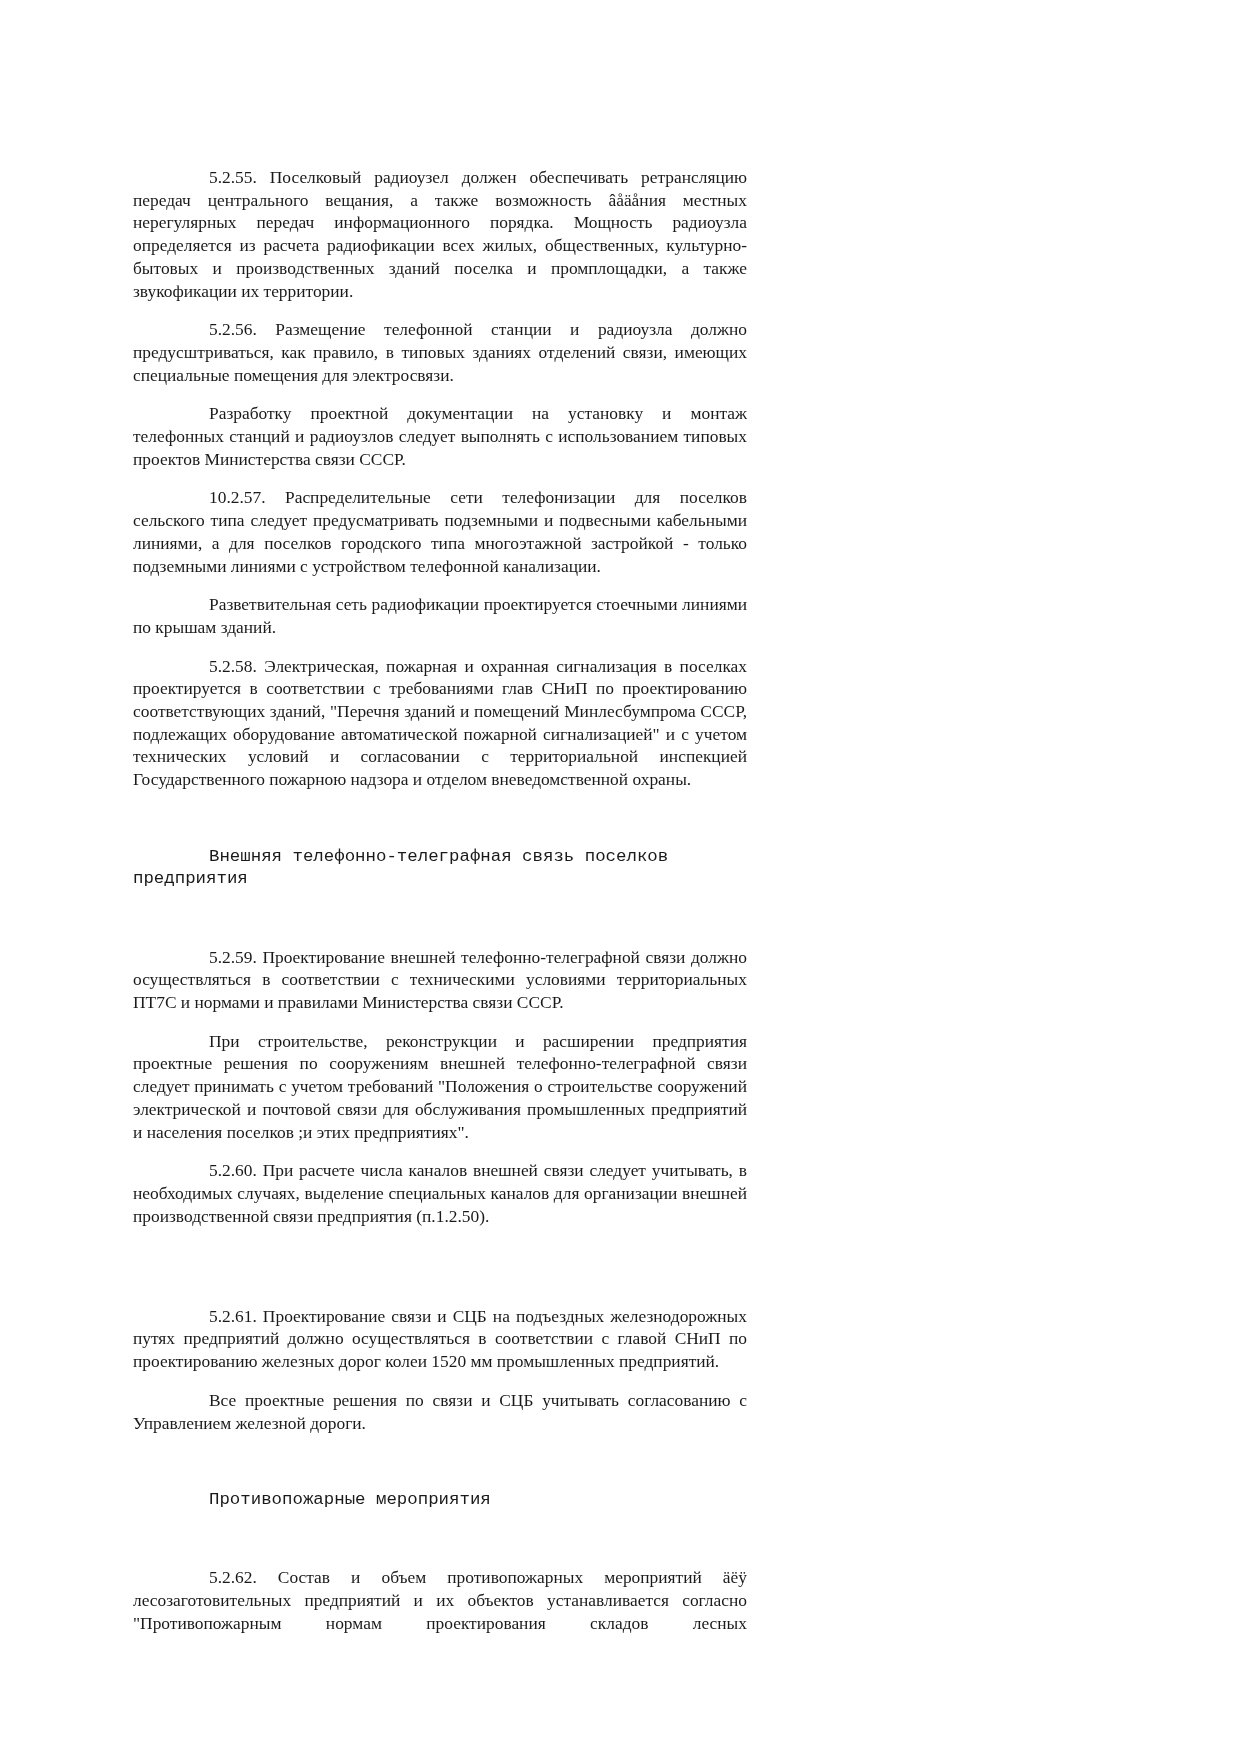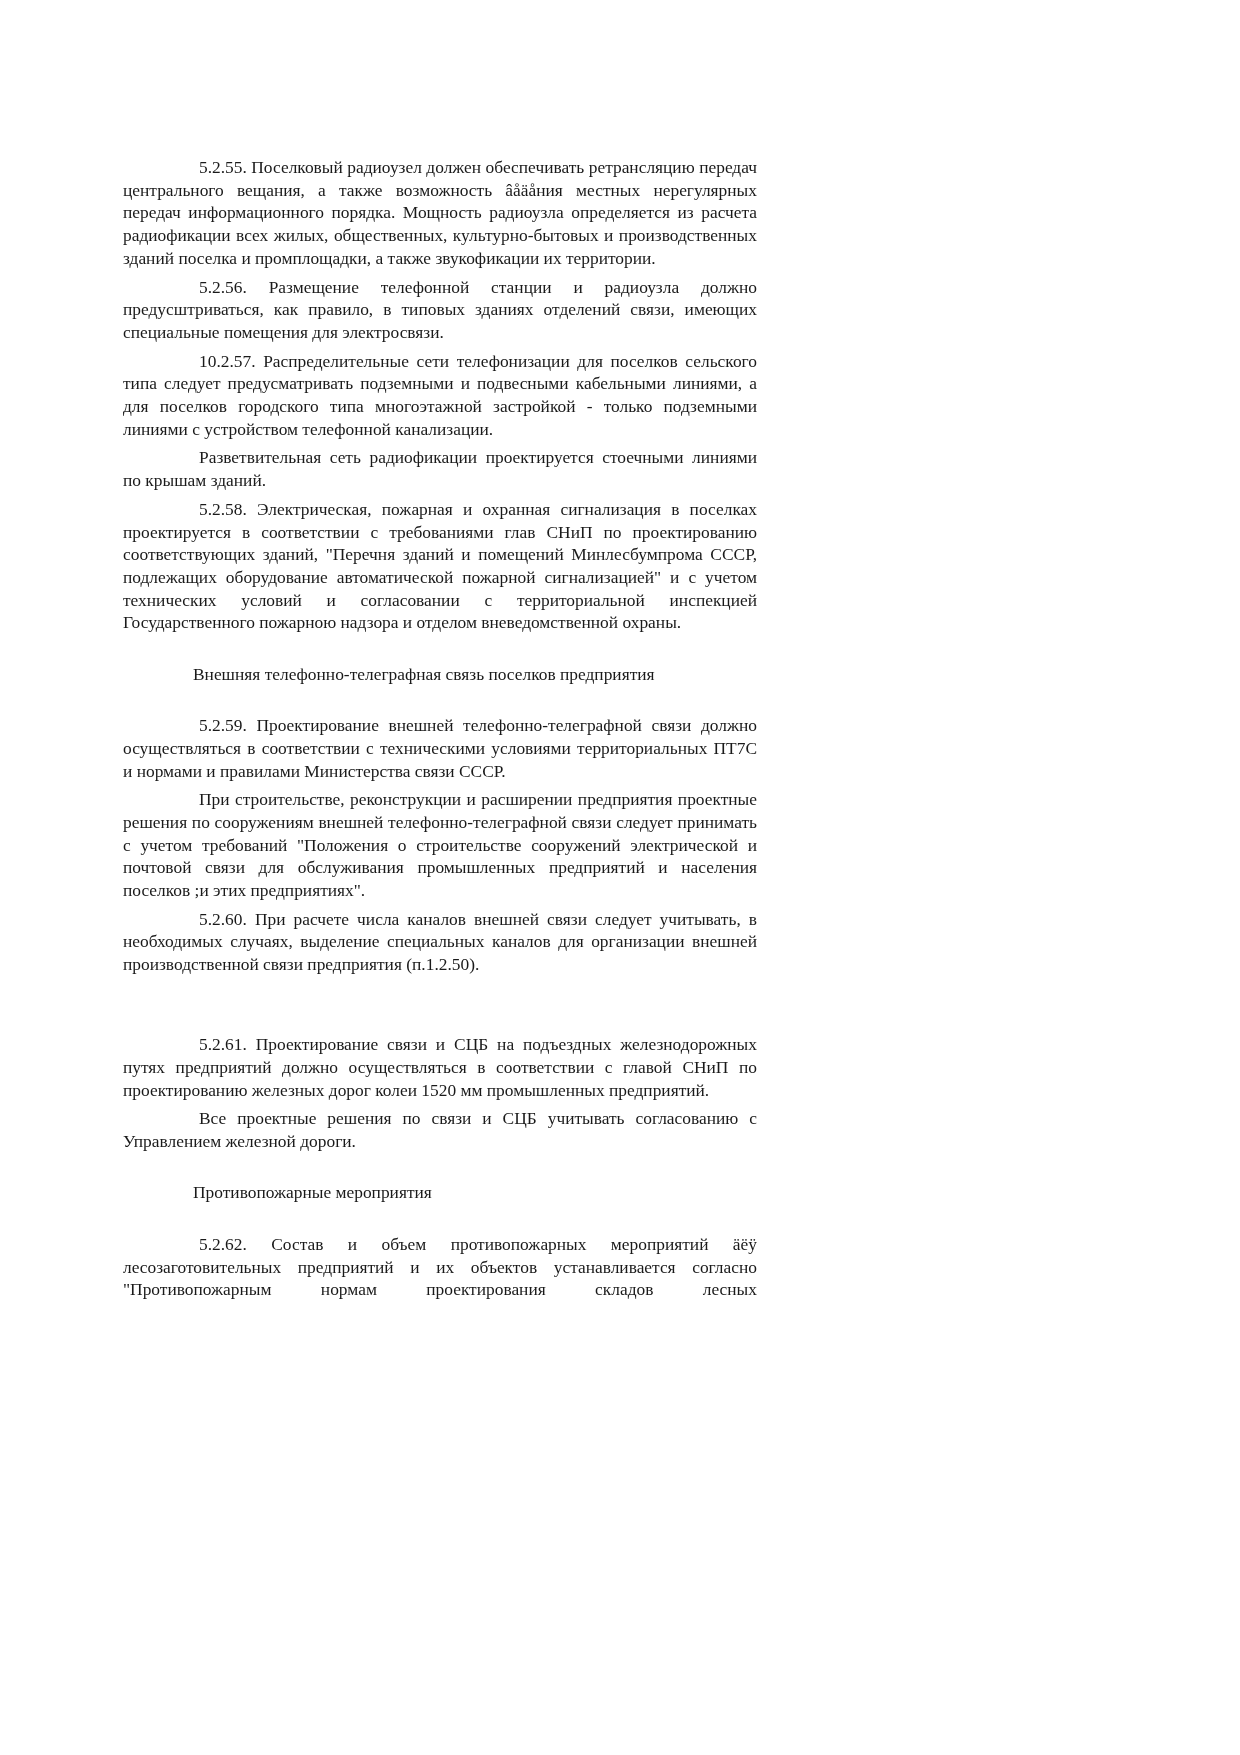--- a/index.html
+++ b/index.html
@@ -24,7 +24,7 @@
     color: #1a1a1a;
   }
   .p {
-    margin: 6px;
+    margin: 16px;
     text-align: justify;
     text-indent: 76px;
   }

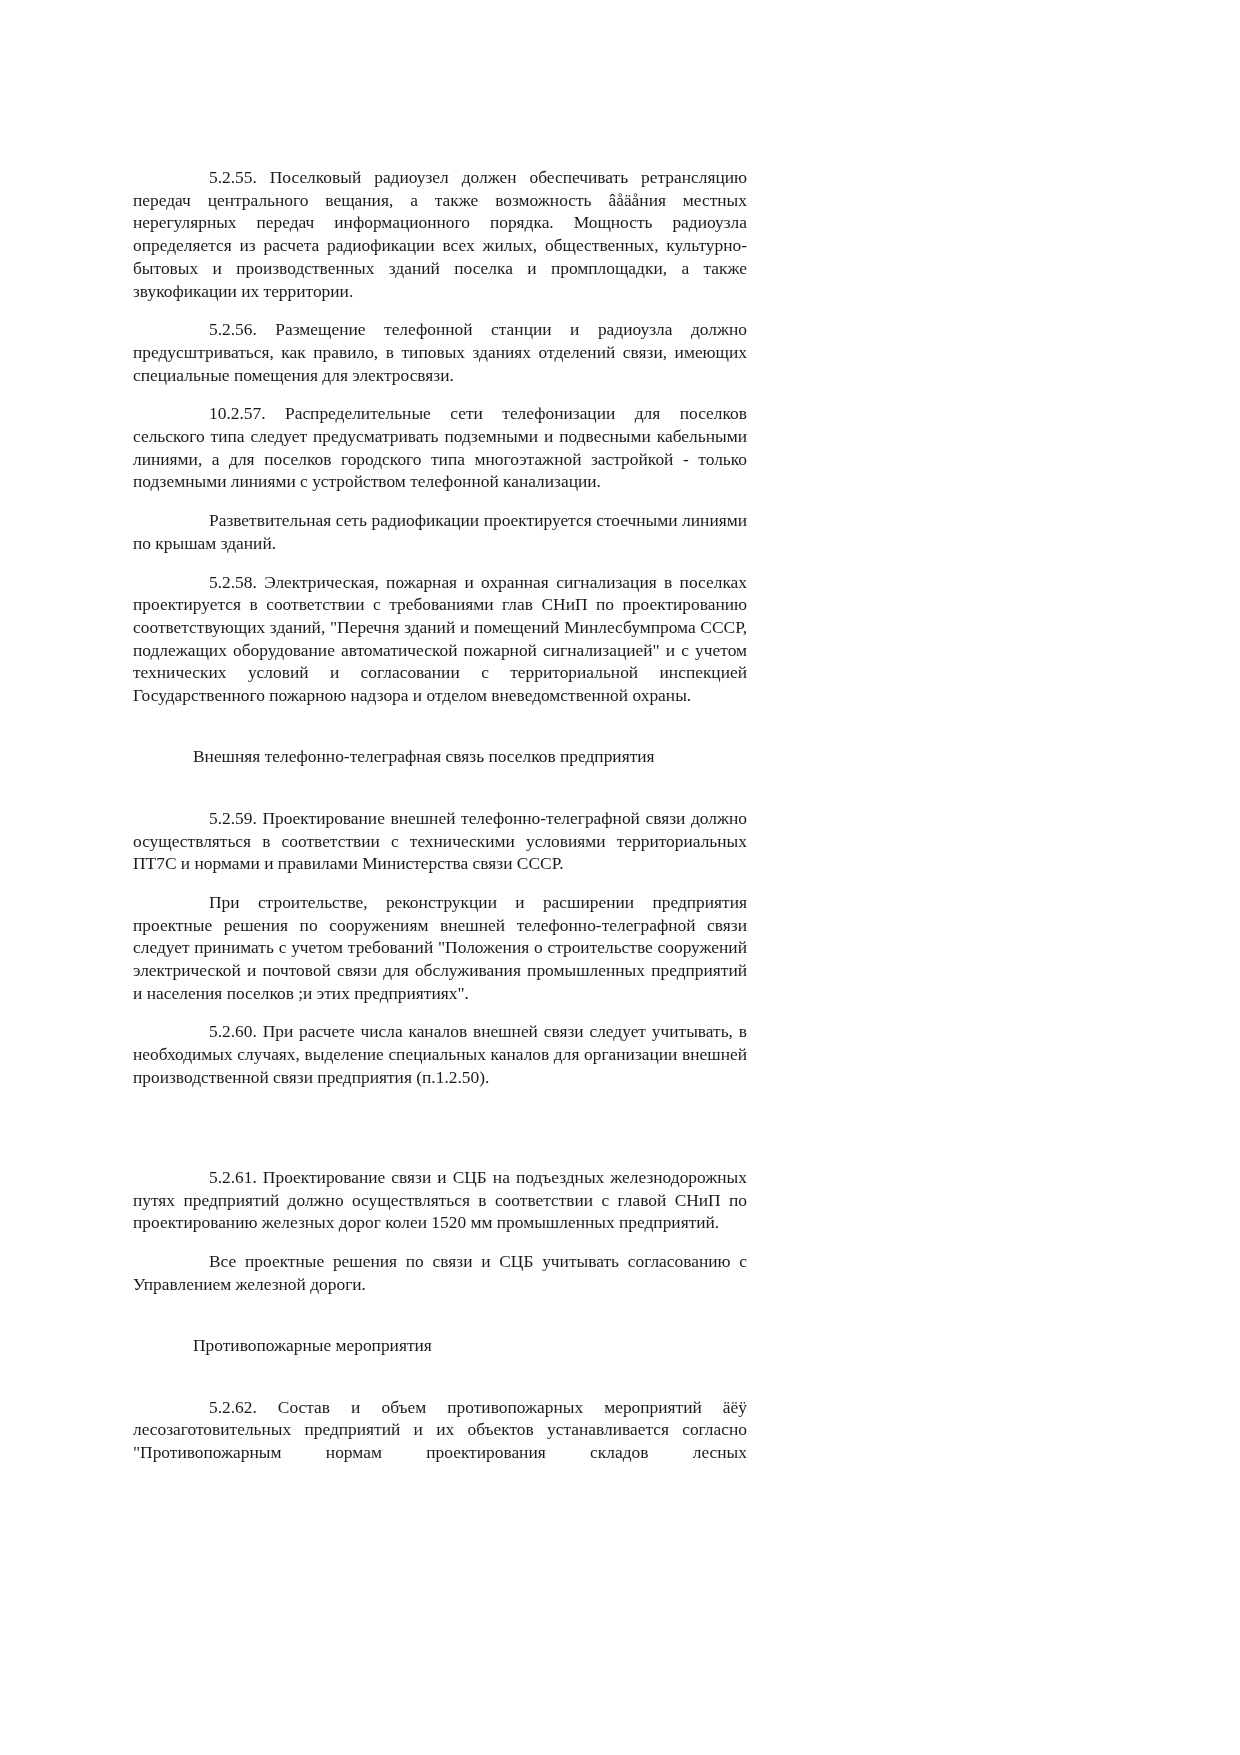--- a/index.html
+++ b/index.html
@@ -46,6 +46,7 @@
 <div class="page">
   <p class="p">5.2.55. Поселковый радиоузел должен обеспечивать ретрансляцию передач центрального вещания, а также возможность âåäåния местных нерегулярных передач информационного порядка. Мощность радиоузла определяется из расчета радиофикации всех жилых, общественных, культурно-бытовых и производственных зданий поселка и промплощадки, а также звукофикации их территории.</p>
   <p class="p">5.2.56. Размещение телефонной станции и радиоузла должно предусштриваться, как правило, в типовых зданиях отделений связи, имеющих специальные помещения для электросвязи.</p>
+  <p class="p">Разработку проектной документации на установку и монтаж телефонных станций и радиоузлов следует выполнять с использованием типовых проектов Министерства связи СССР.</p>
   <p class="p">10.2.57. Распределительные сети телефонизации для поселков сельского типа следует предусматривать подземными и подвесными кабельными линиями, а для поселков городского типа многоэтажной застройкой - только подземными линиями с устройством телефонной канализации.</p>
   <p class="p">Разветвительная сеть радиофикации проектируется стоечными линиями по крышам зданий.</p>
   <p class="p">5.2.58. Электрическая, пожарная и охранная сигнализация в поселках проектируется в соответствии с требованиями глав СНиП по проектированию соответствующих зданий, "Перечня зданий и помещений Минлесбумпрома СССР, подлежащих оборудование автоматической пожарной сигнализацией" и с учетом технических условий и согласовании с территориальной инспекцией Государственного пожарною надзора и отделом вневедомственной охраны.</p>

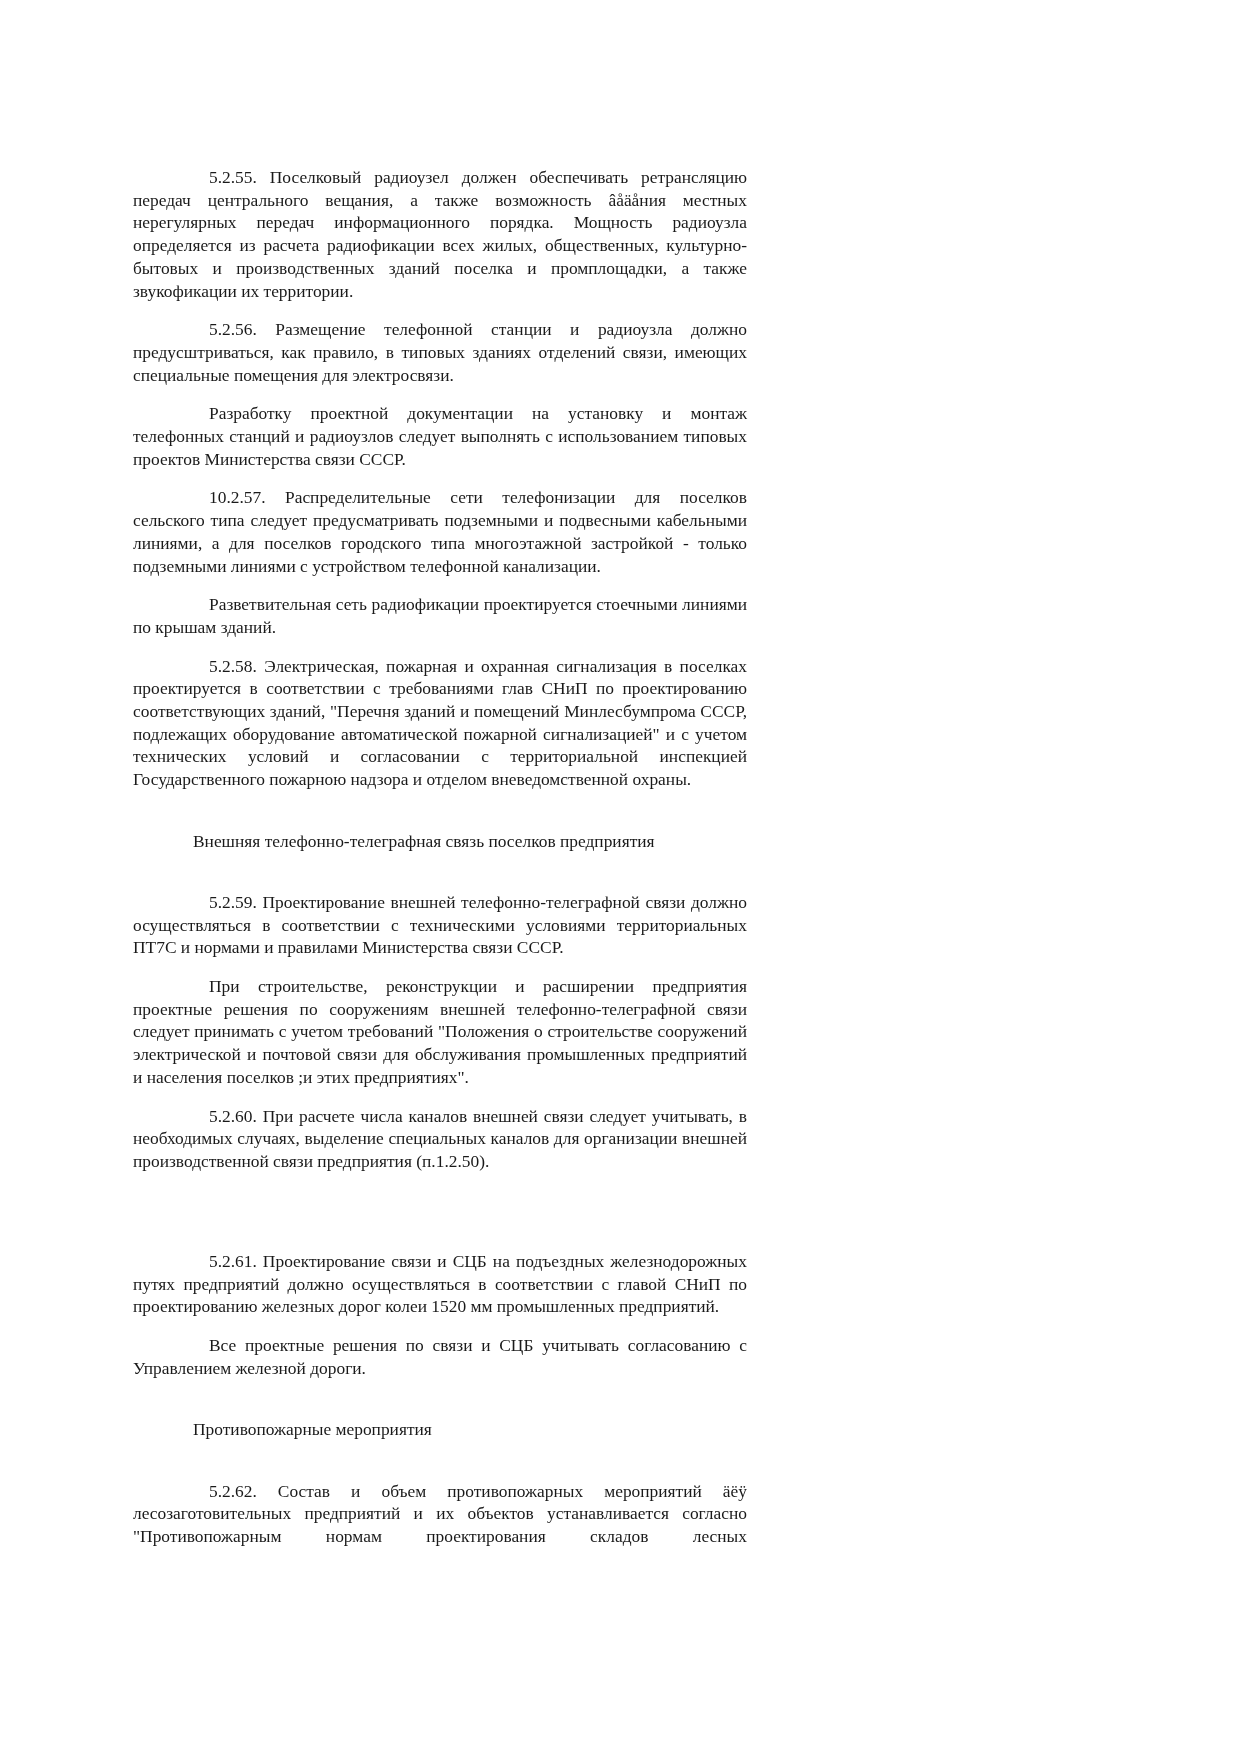--- a/index.html
+++ b/index.html
@@ -29,9 +29,10 @@
     text-indent: 76px;
   }
   .heading {
-    margin: 0;
+    margin: 16px;
     text-align: left;
     text-indent: 76px;
+    font-family: Liberation Mono, monospace;
   }
   .heading.justify {
     text-align: justify;

